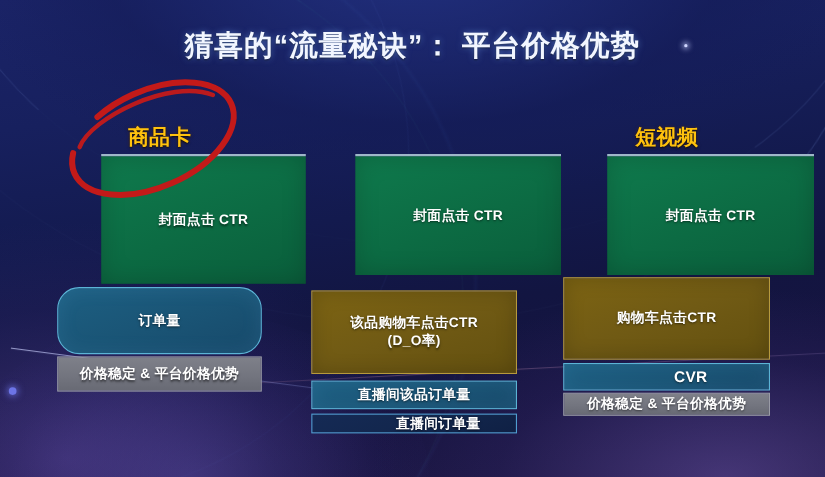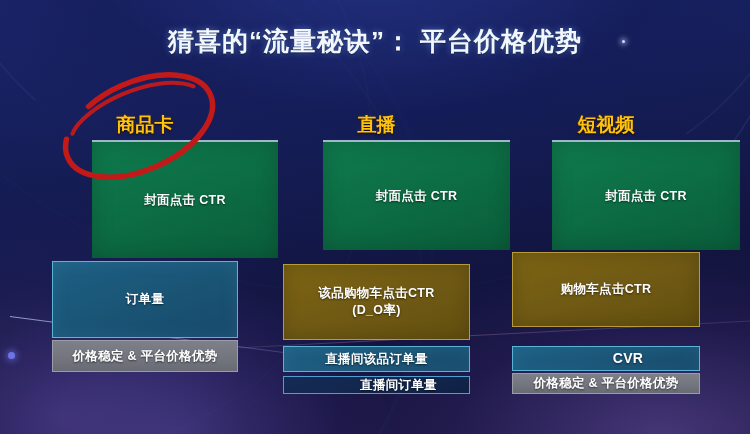--- a/index.html
+++ b/index.html
@@ -155,7 +155,6 @@
   </div>
 
   <div class="col" id="col-1" style="left:283px;width:187px;">
-    <div class="col-head">直播</div>
     <div class="box green" style="height:110px;">封面点击 CTR</div>
     <div class="box olive" style="height:76px;margin-top:14px;white-space:pre-line;">该品购物车点击CTR
 (D_O率)</div>

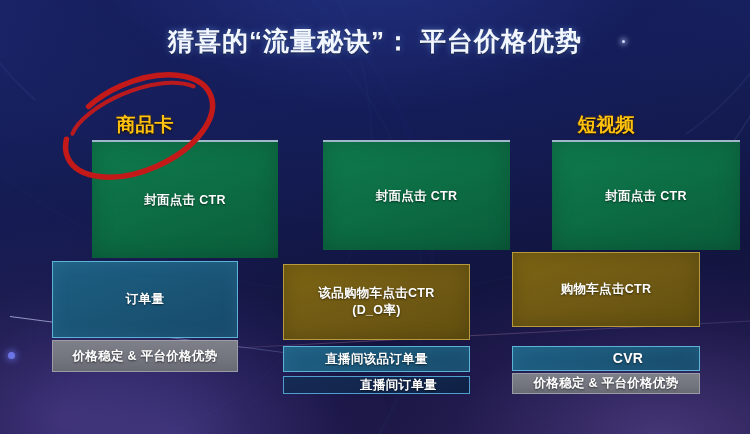--- a/index.html
+++ b/index.html
@@ -150,7 +150,7 @@
   <div class="col" id="col-0" style="left:52px;width:186px;">
     <div class="col-head">商品卡</div>
     <div class="box green" style="height:118px;">封面点击 CTR</div>
-    <div class="box blue" style="height:77px;margin-top:3px;">订单量</div>
+    <div class="box blue" style="height:61px;margin-top:3px;border-radius:20px;">订单量</div>
     <div class="box gray" style="height:32px;margin-top:2px;">价格稳定 &amp; 平台价格优势</div>
   </div>
 

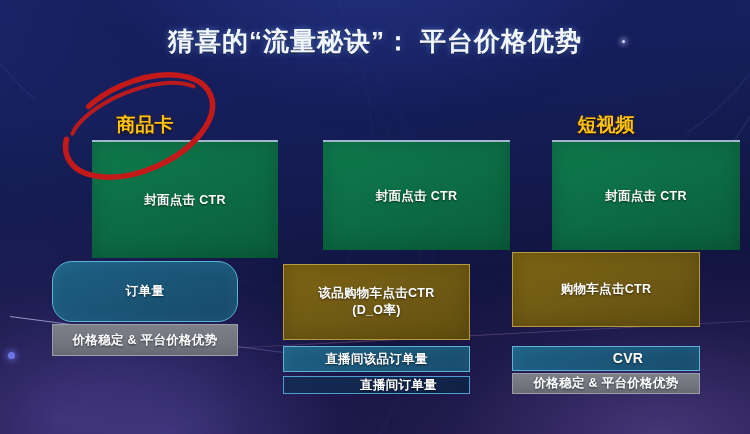--- a/index.html
+++ b/index.html
@@ -166,7 +166,7 @@
     <div class="col-head">短视频</div>
     <div class="box green" style="height:110px;">封面点击 CTR</div>
     <div class="box olive" style="height:75px;margin-top:2px;text-align:right;">购物车点击CTR</div>
-    <div class="box blue" style="height:25px;margin-top:19px;font-size:14px;padding-left:44px;">CVR</div>
+    <div class="box blue" style="height:25px;margin-top:3px;font-size:14px;padding-left:44px;">CVR</div>
     <div class="box gray" style="height:21px;margin-top:2px;">价格稳定 &amp; 平台价格优势</div>
   </div>
 

